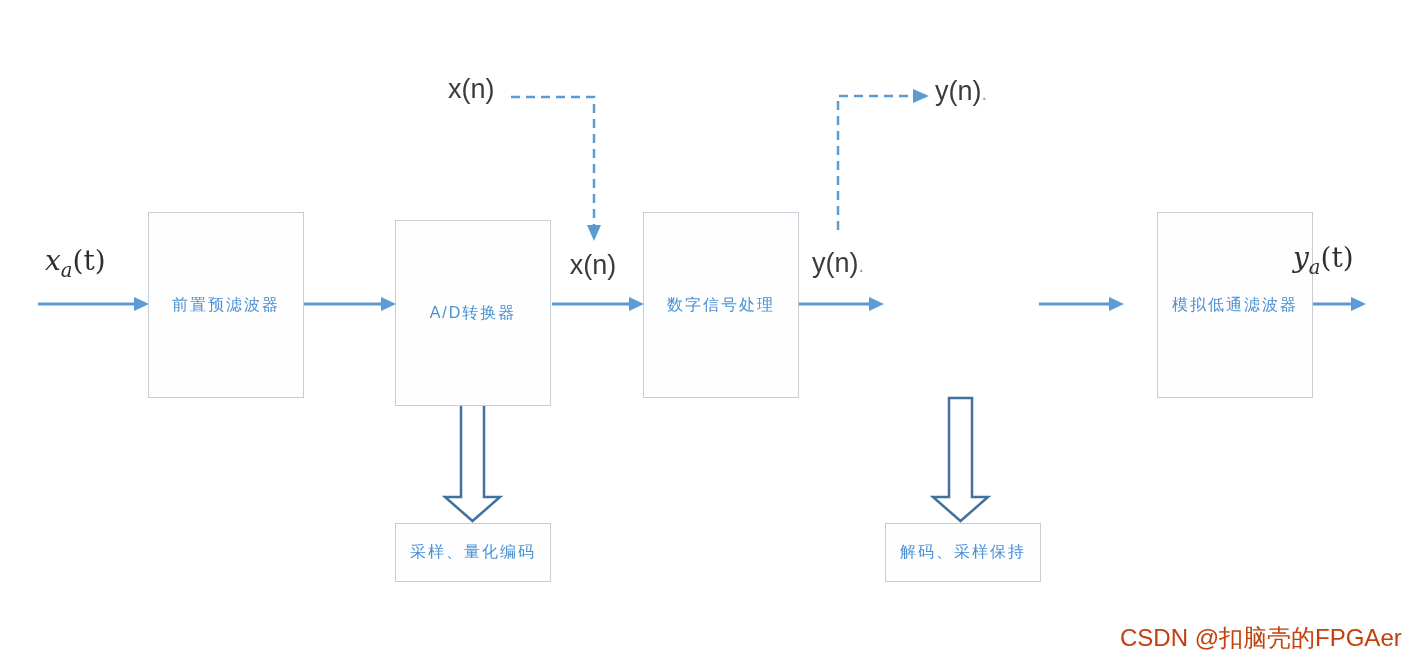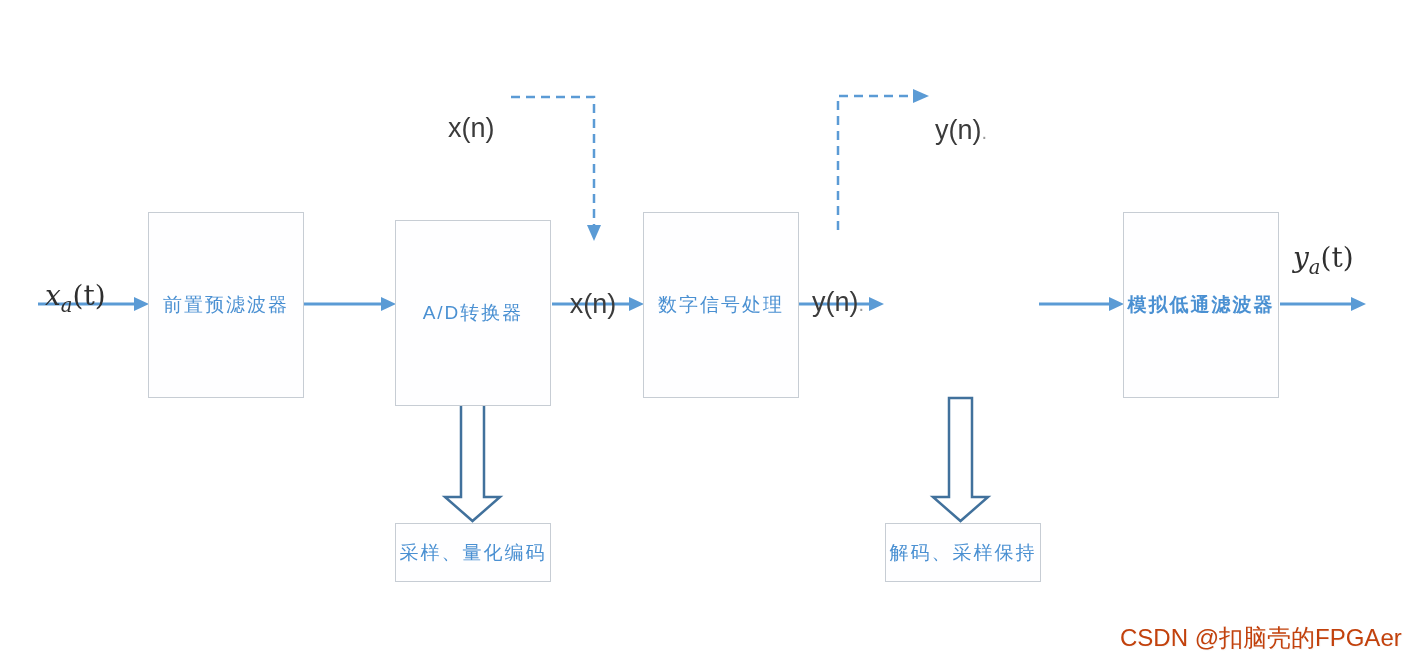--- a/index.html
+++ b/index.html
@@ -54,7 +54,6 @@
     color: #3b3b3b;
     font-size: 27px;
     white-space: nowrap;
-    margin-top: 39px;
   }
   .sig-label .label-dot {
     color: #9a9a9a;

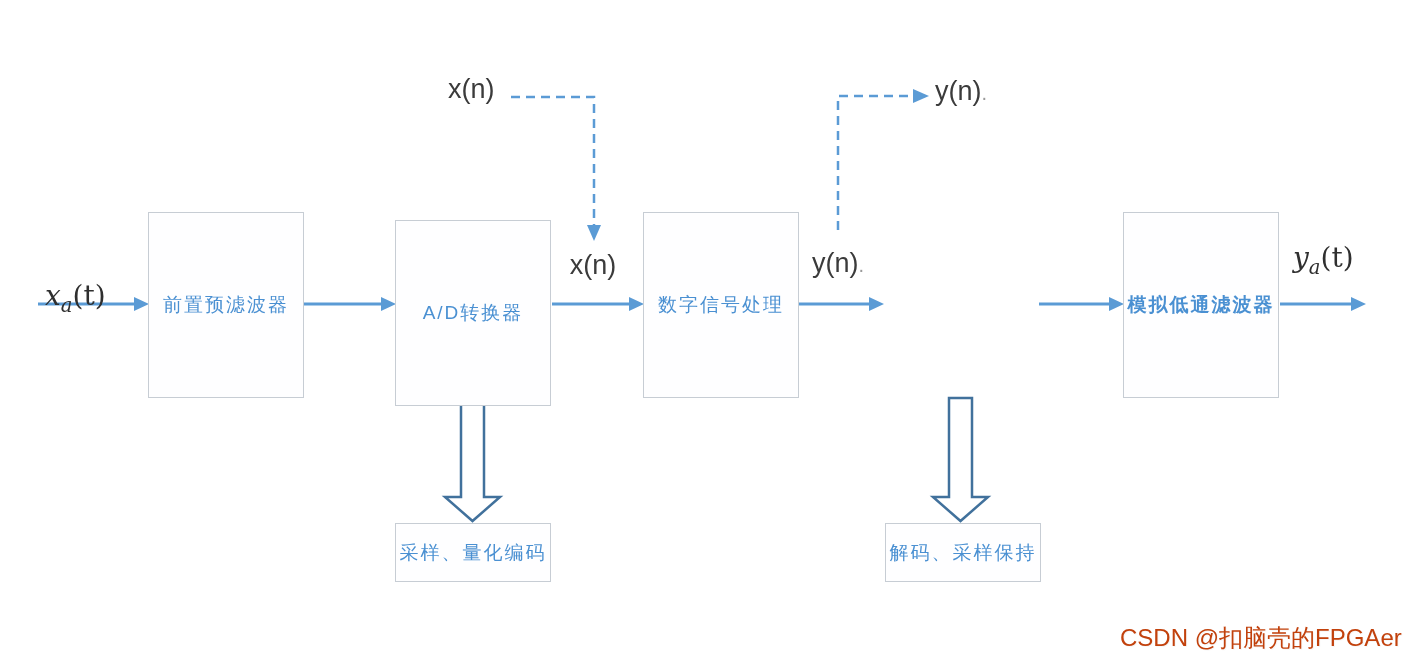--- a/index.html
+++ b/index.html
@@ -159,7 +159,7 @@
     <span class="block-label">解码、采样保持</span>
   </div>
 
-  <div class="math-label" style="left:45px; top:244px;margin-top:35px;">
+  <div class="math-label" style="left:45px; top:244px;">
     <span>x</span><sub>a</sub><span class="paren">(t)</span>
   </div>
   <div class="math-label" style="left:1293px; top:241px;">

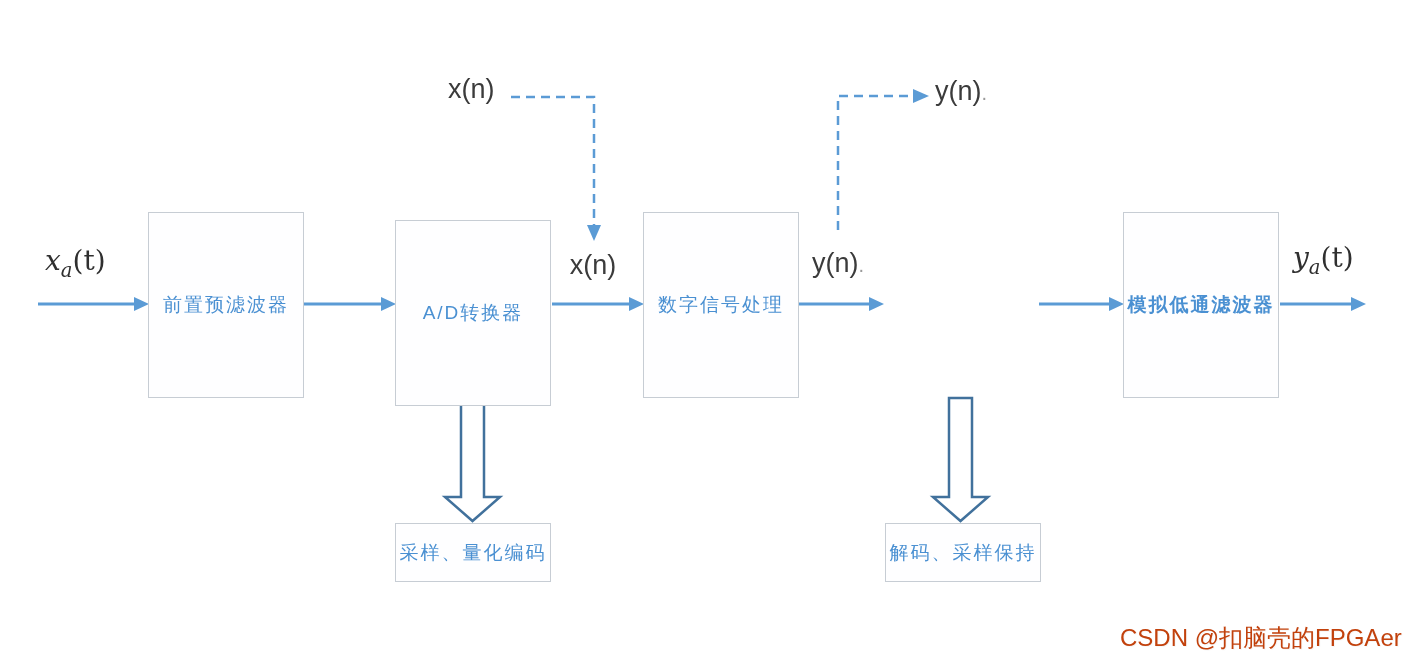--- a/index.html
+++ b/index.html
@@ -45,7 +45,7 @@
   }
   .block-label {
     color: #4a90d2;
-    font-size: 19px;
+    font-size: 16px;
     letter-spacing: 2px;
     white-space: nowrap;
   }

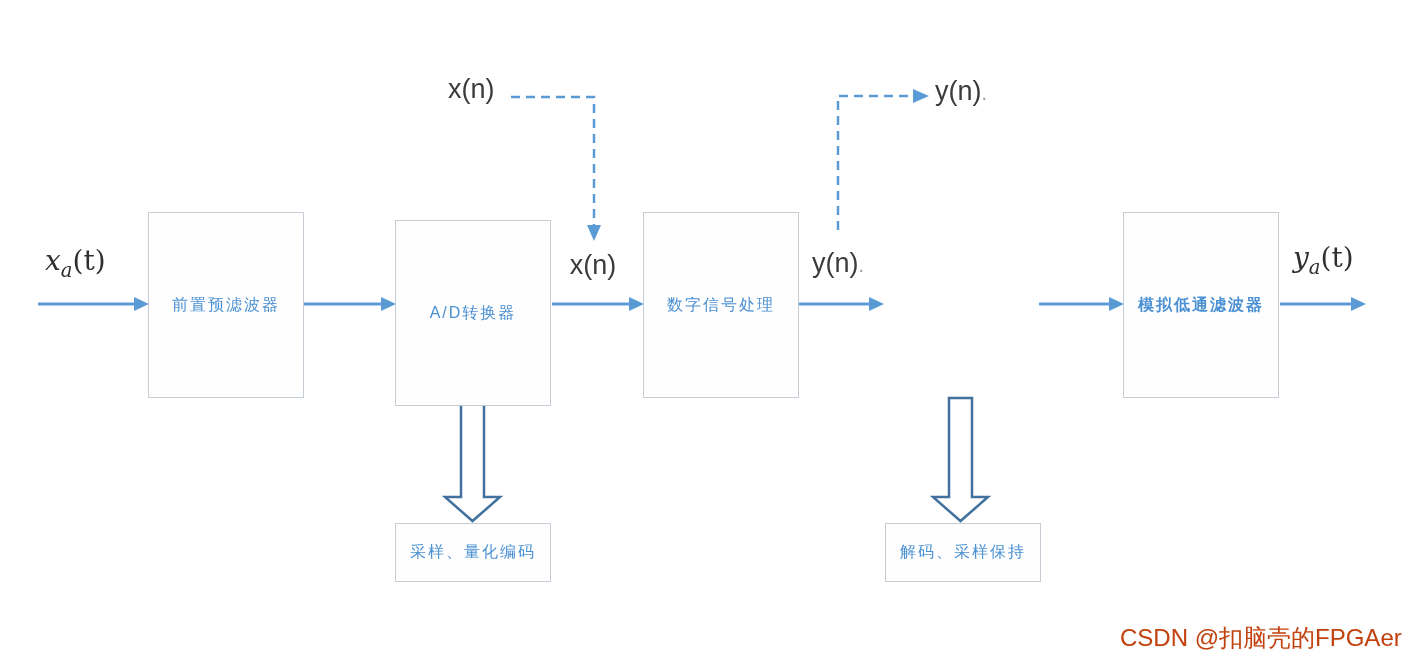--- a/index.html
+++ b/index.html
@@ -148,7 +148,7 @@
   <div class="block block-main" style="left:643px;">
     <span class="block-label">数字信号处理</span>
   </div>
-  <div class="block block-main" style="left:1123px;font-weight:bold;">
+  <div class="block block-main" style="left:1157px;">
     <span class="block-label">模拟低通滤波器</span>
   </div>
 

